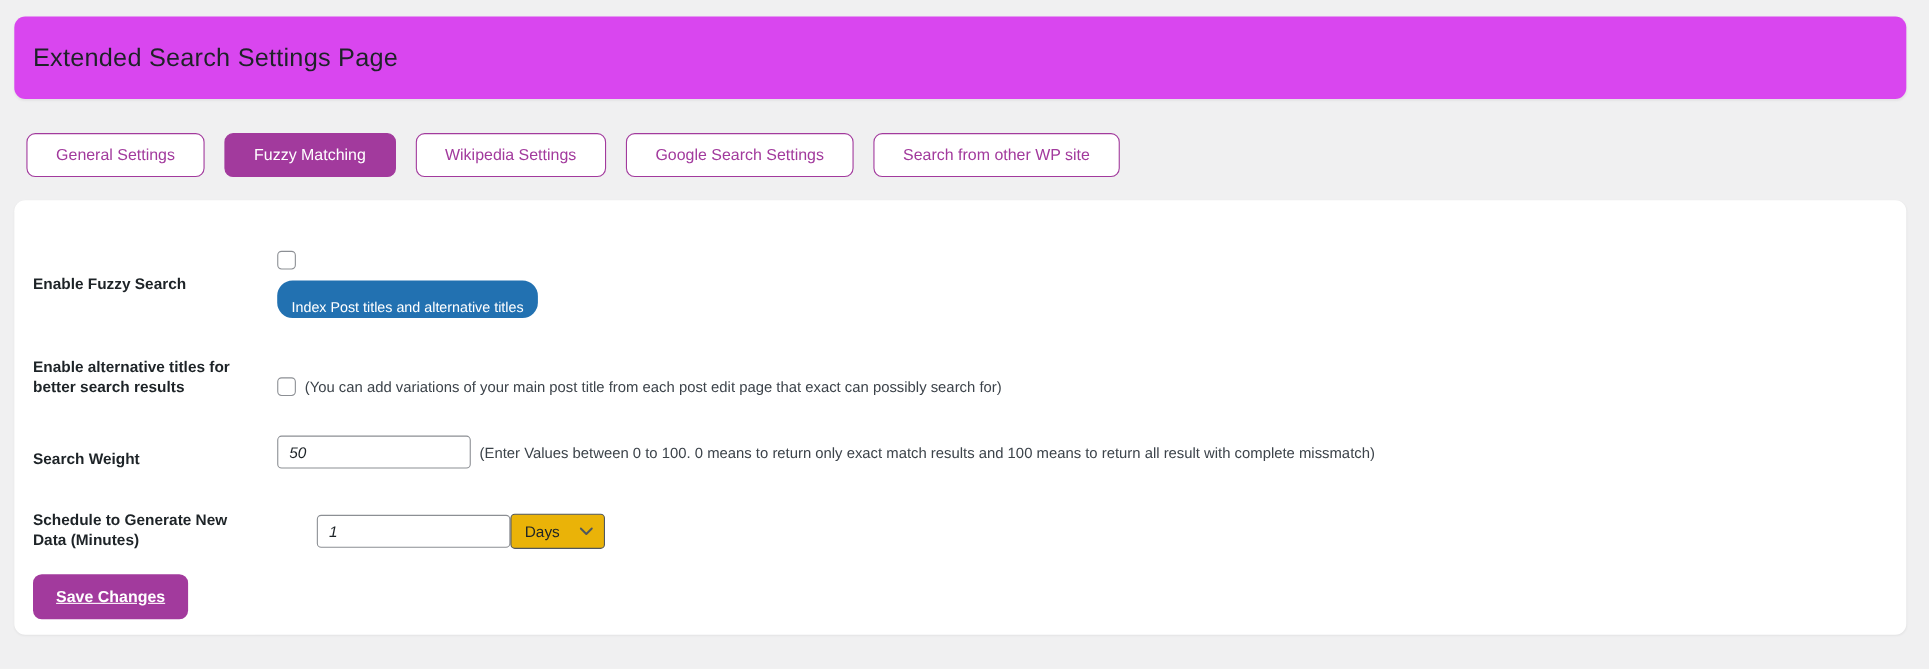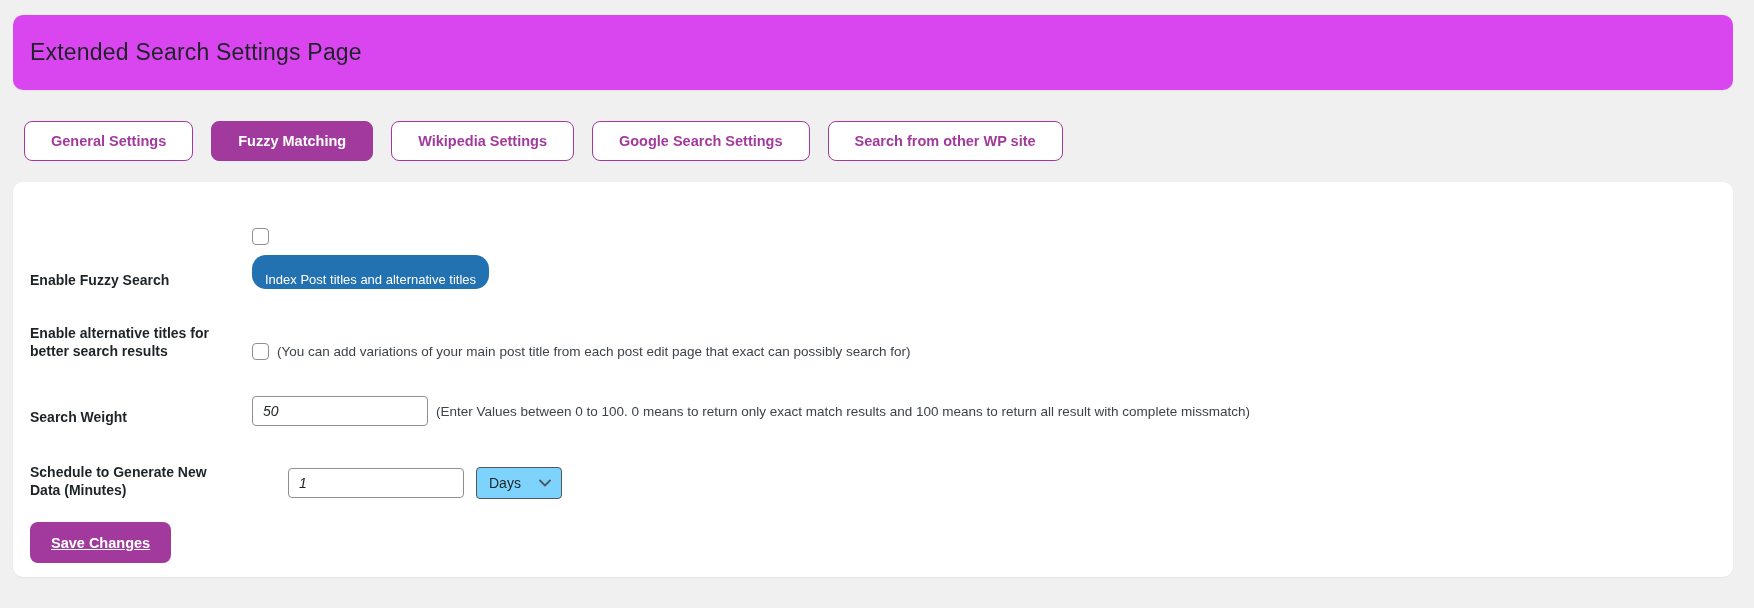--- a/index.html
+++ b/index.html
@@ -53,7 +53,7 @@
     border: 1px solid var(--accent);
     border-radius: 8px;
     font-size: 14.5px;
-    font-weight: 700;
+    font-weight: 400;
     cursor: pointer;
     white-space: nowrap;
   }

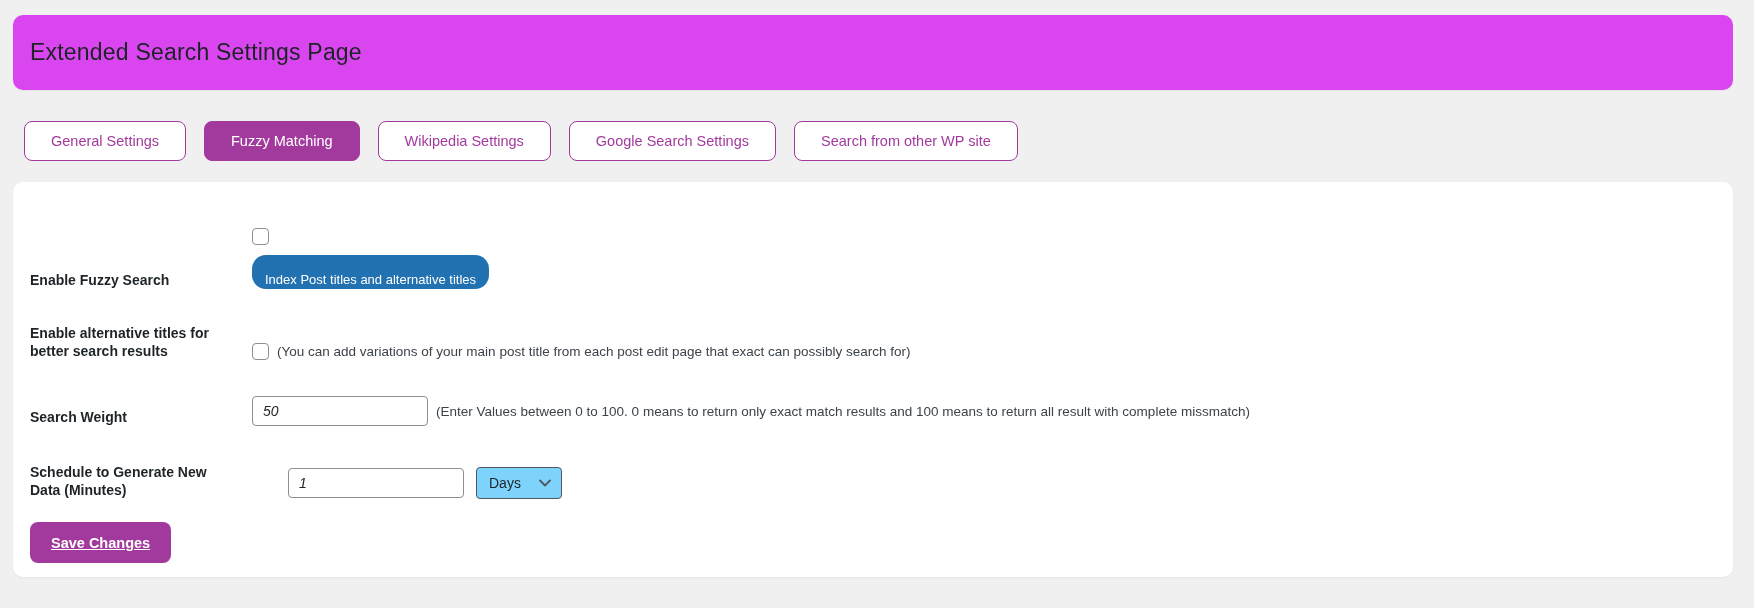--- a/index.html
+++ b/index.html
@@ -75,7 +75,7 @@
     display: flex;
     align-items: flex-end;
   }
-  .form-row.align-top { align-items: flex-end; }
+  .form-row.align-top { align-items: center; }
   .row-label {
     flex: 0 0 222px;
     max-width: 222px;

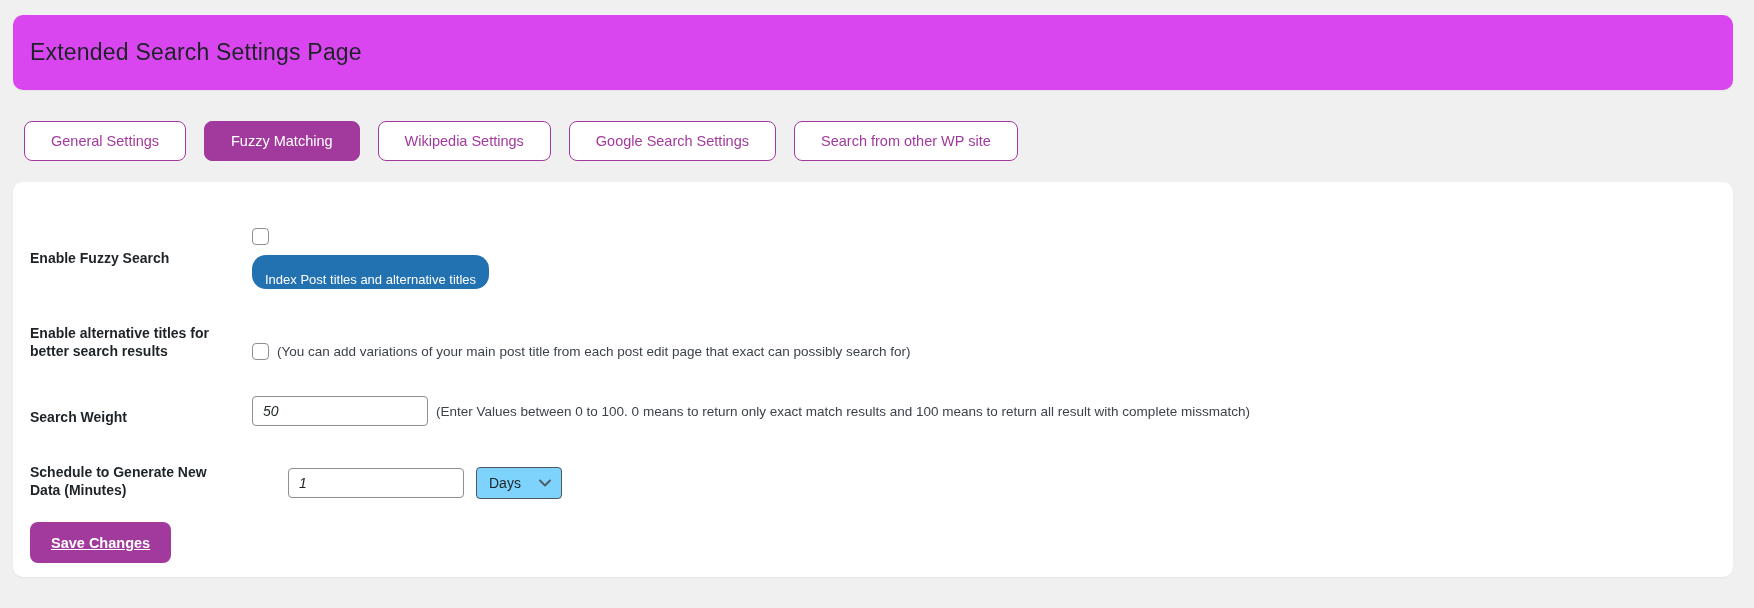--- a/index.html
+++ b/index.html
@@ -134,12 +134,12 @@
   }
 
   .select-wrap {
-    margin-left: 12px;
+    margin-left: 0;
     width: 86px;
     height: 32px;
     border: 1px solid #50575e;
     border-radius: 4px;
-    background: #7dd3fc;
+    background: #eab308;
     display: inline-flex;
     align-items: center;
     justify-content: space-between;

